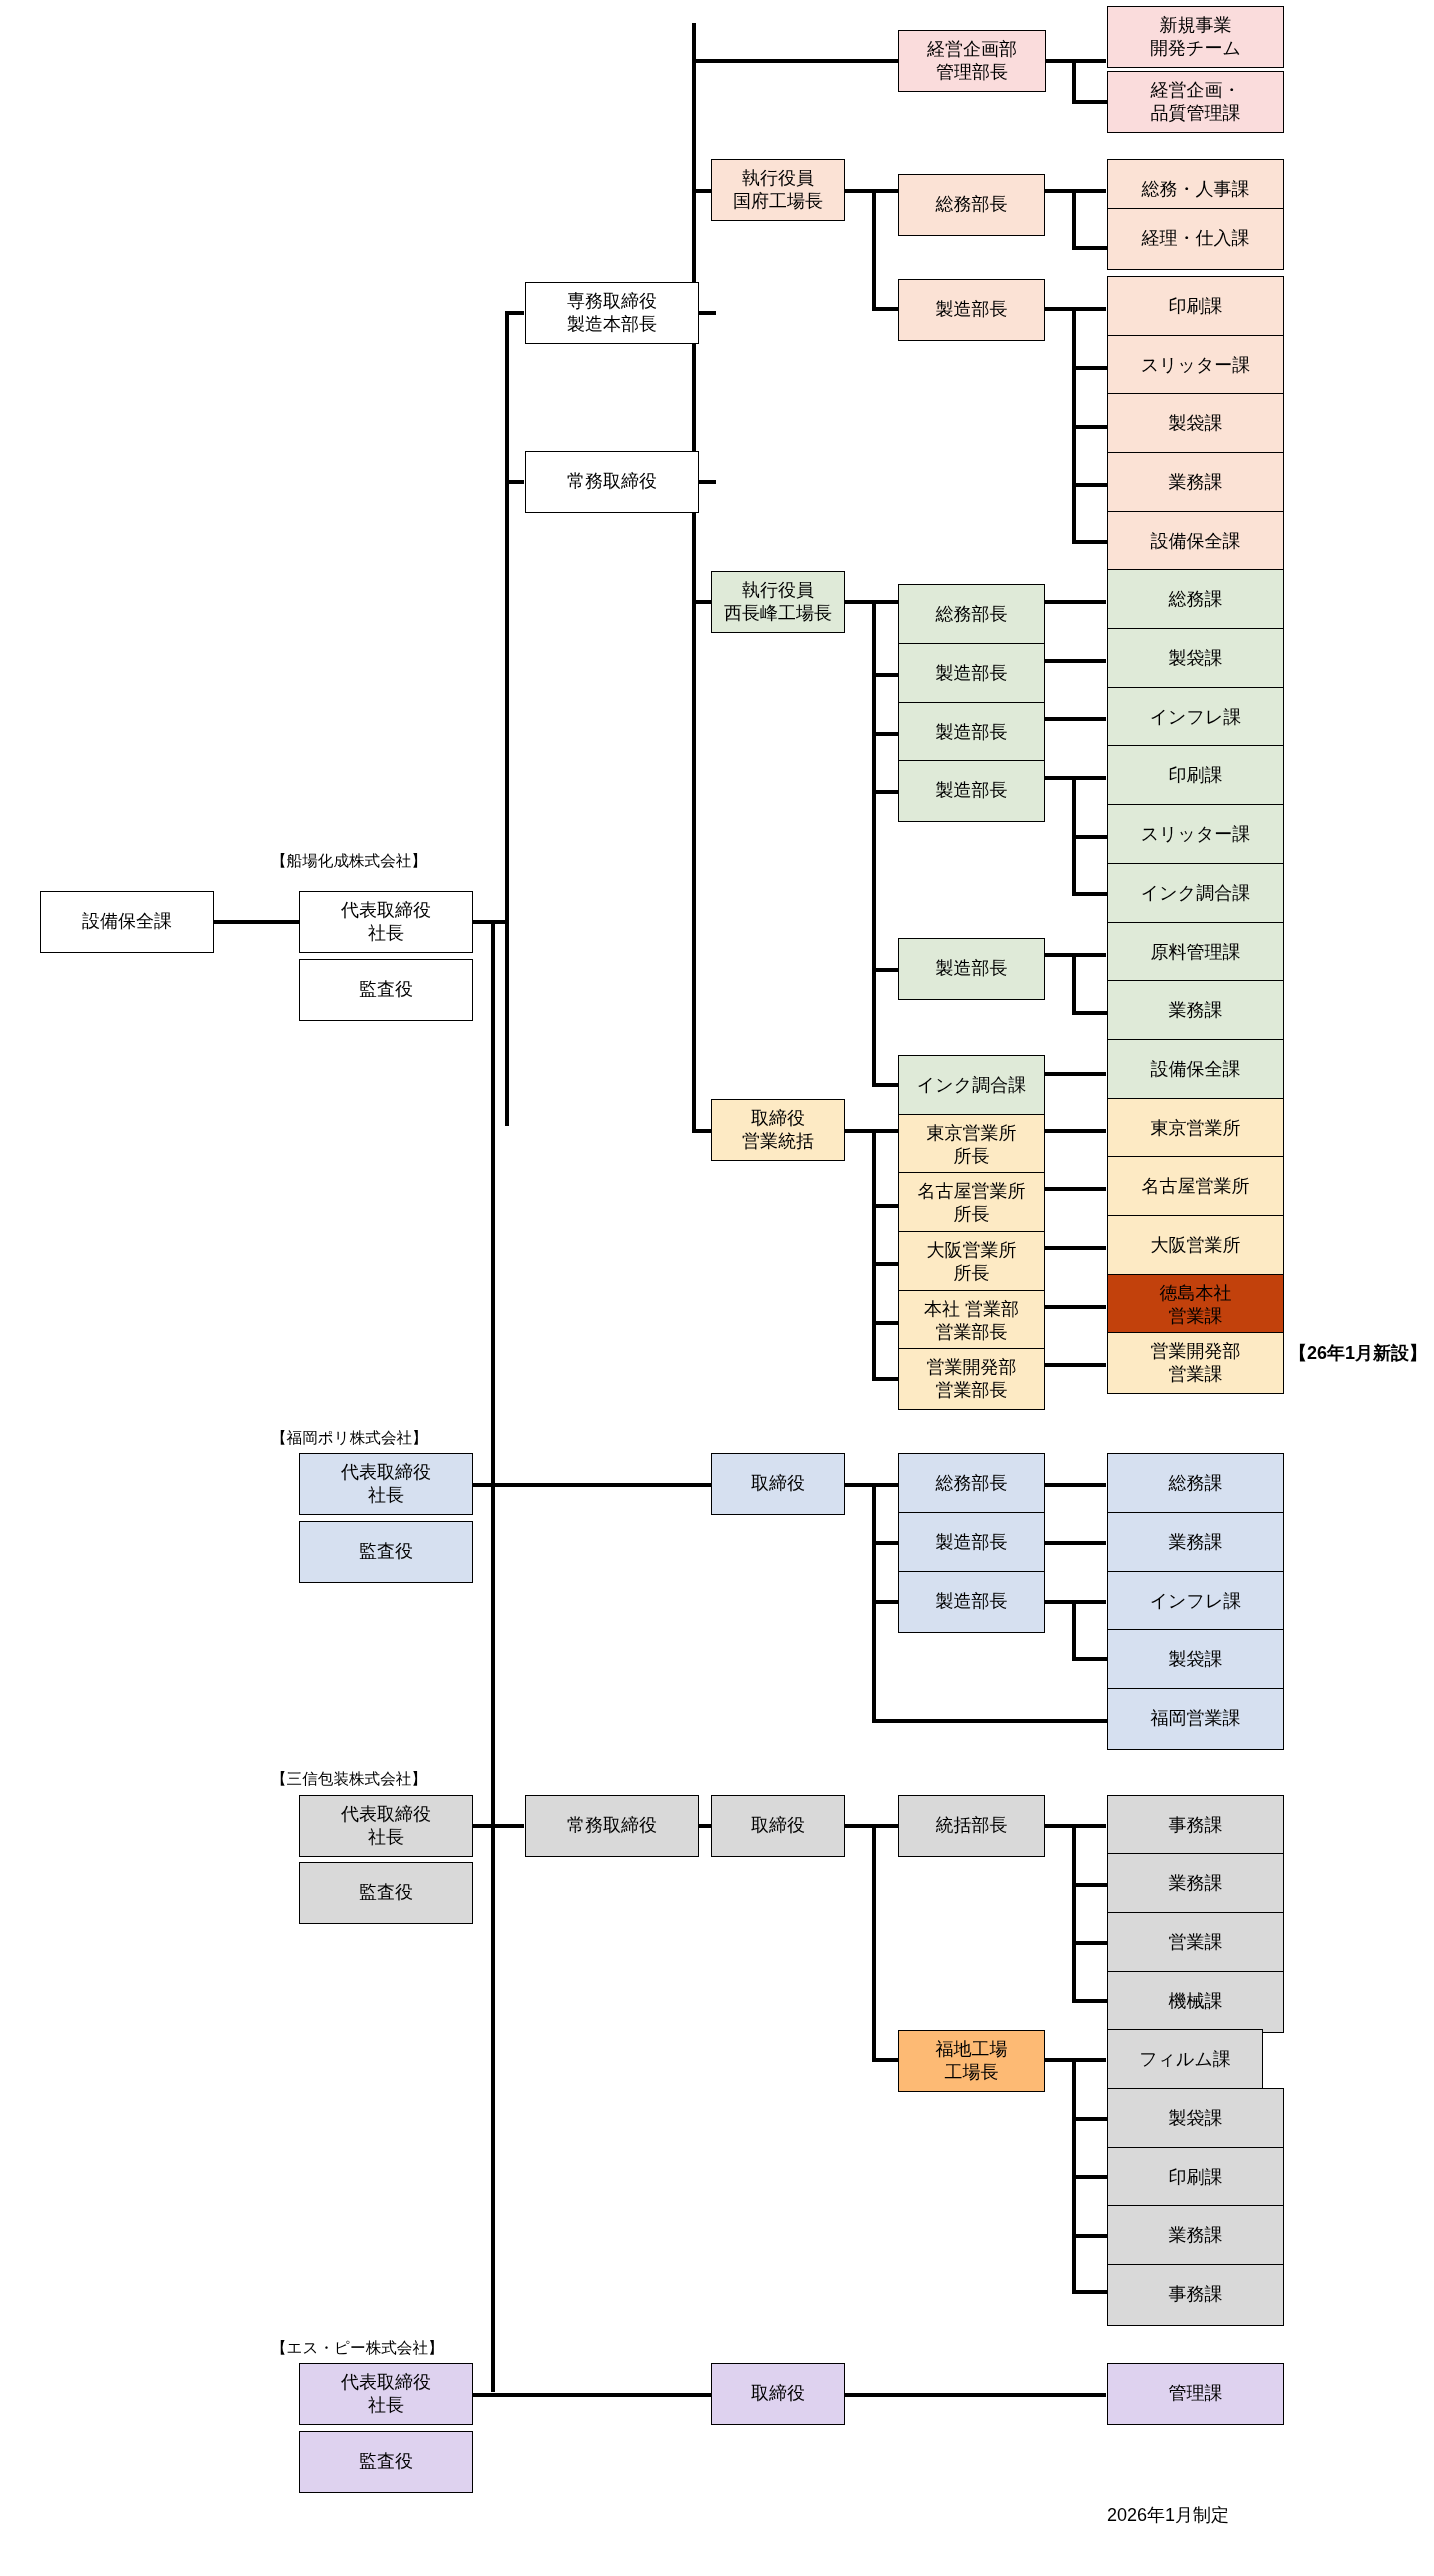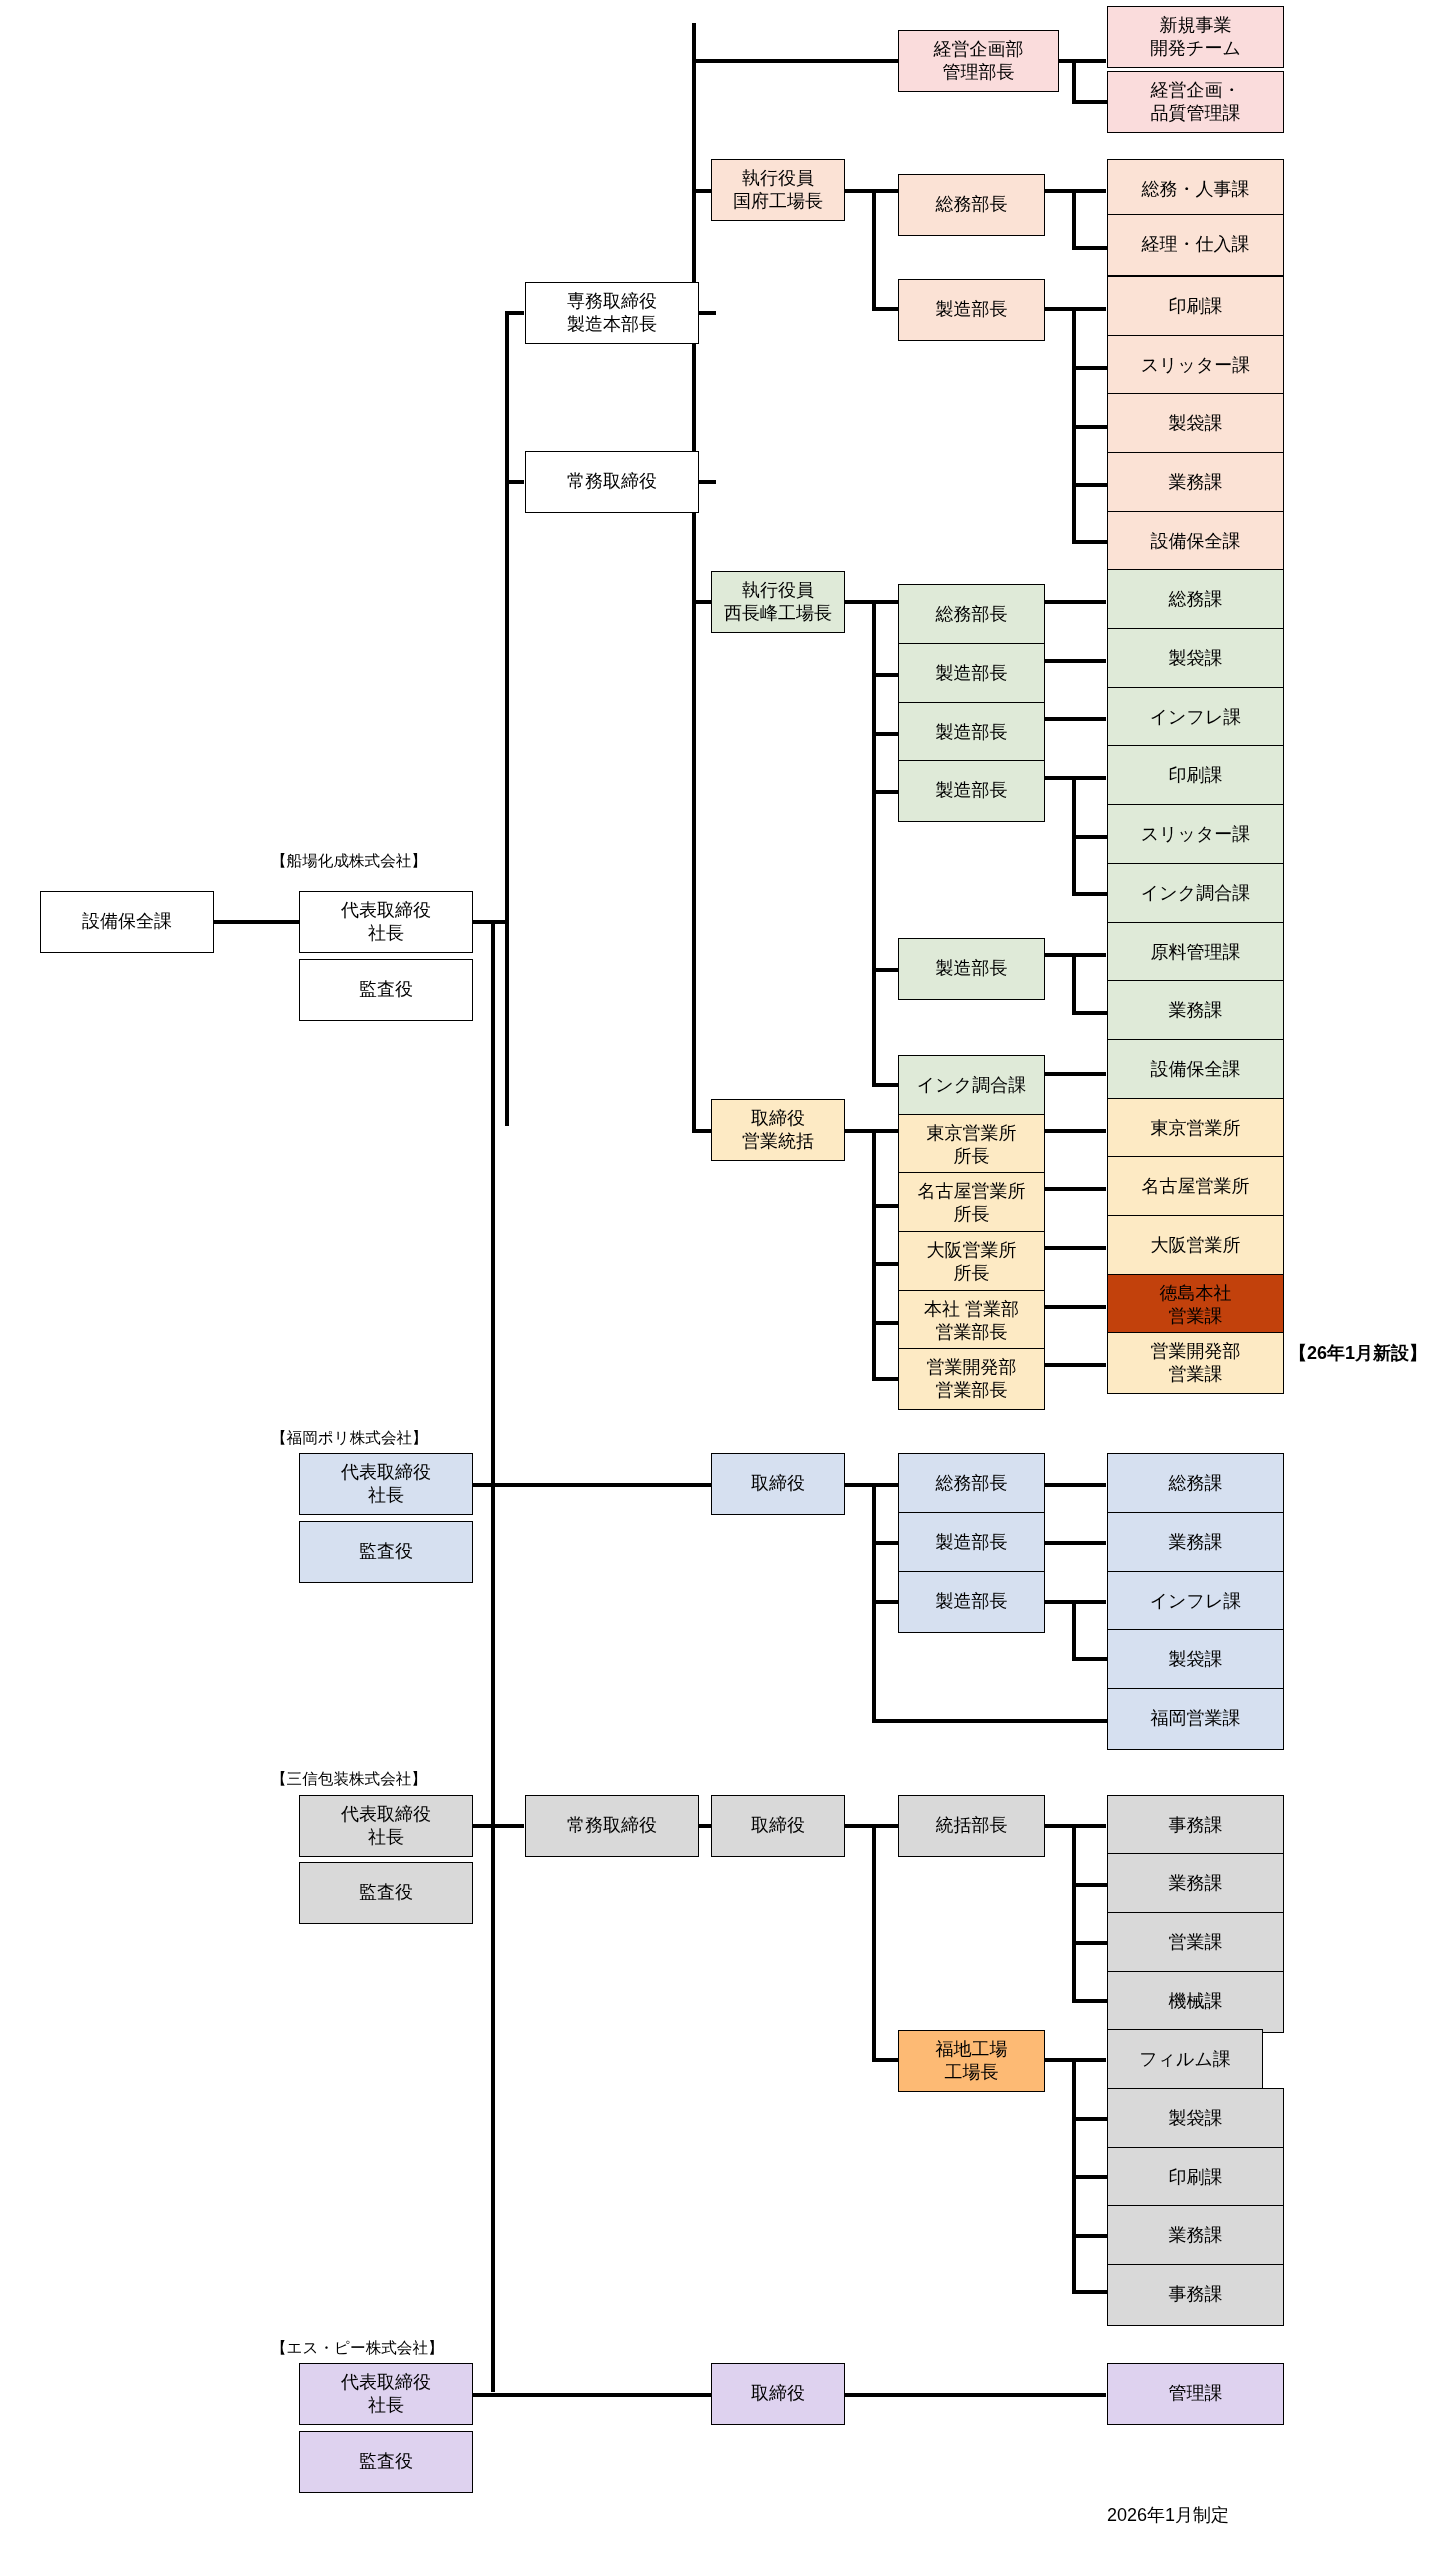--- a/index.html
+++ b/index.html
@@ -123,7 +123,7 @@
 西長峰工場長</div>
       <div class="box" style="left: 711px; top: 1099px; width: 134px; height: 62px; background: rgb(253, 234, 196);">取締役
 営業統括</div>
-      <div class="box" style="left: 898px; top: 30px; width: 161px; height: 62px; background: rgb(250, 220, 220);">経営企画部
+      <div class="box" style="left: 898px; top: 30px; width: 148px; height: 62px; background: rgb(250, 220, 220);">経営企画部
 管理部長</div>
       <div class="box" style="left: 898px; top: 174px; width: 147px; height: 62px; background: rgb(251, 226, 213);">総務部長</div>
       <div class="box" style="left: 898px; top: 279px; width: 147px; height: 62px; background: rgb(251, 226, 213);">製造部長</div>

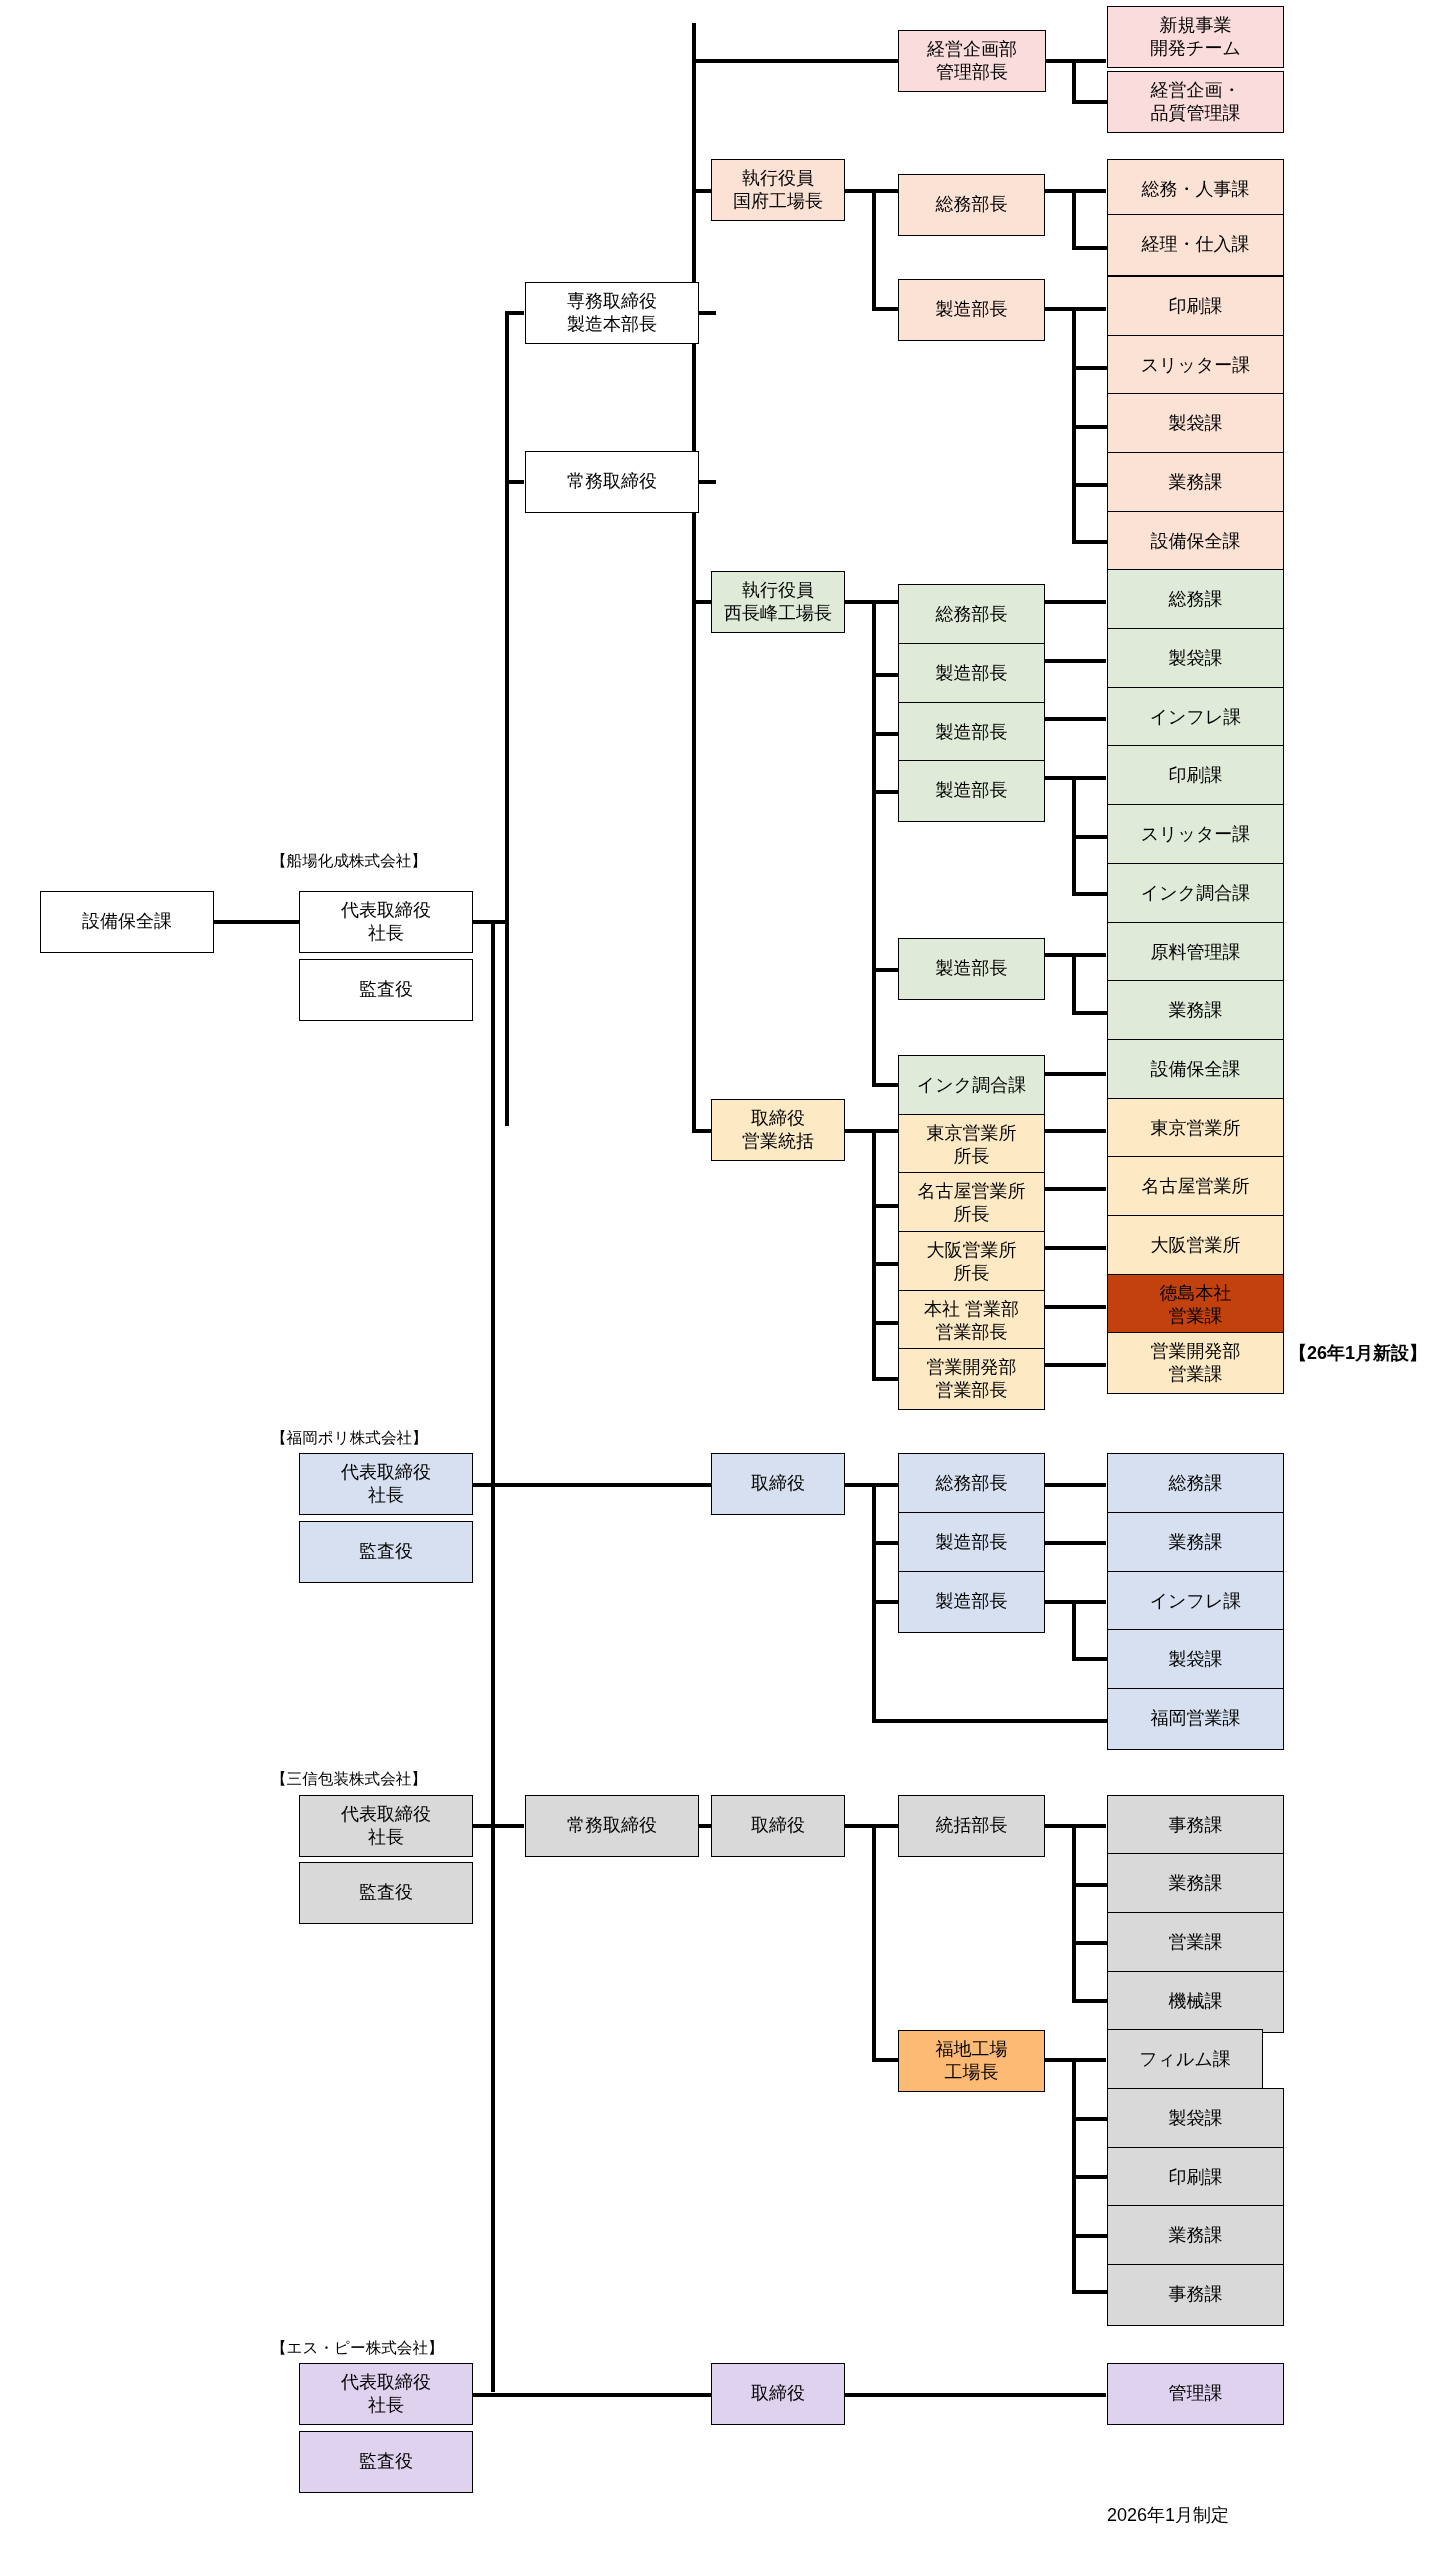--- a/index.html
+++ b/index.html
@@ -148,7 +148,7 @@
       <div class="box" style="left: 1107px; top: 71px; width: 177px; height: 62px; background: rgb(250, 220, 220);">経営企画・
 品質管理課</div>
       <div class="box" style="left: 1107px; top: 159px; width: 177px; height: 62px; background: rgb(251, 226, 213);">総務・人事課</div>
-      <div class="box" style="left: 1107px; top: 214px; width: 177px; height: 62px; background: rgb(251, 226, 213);">経理・仕入課</div>
+      <div class="box" style="left: 1107px; top: 208px; width: 177px; height: 62px; background: rgb(251, 226, 213);">経理・仕入課</div>
       <div class="box" style="left: 1107px; top: 276px; width: 177px; height: 62px; background: rgb(251, 226, 213);">印刷課</div>
       <div class="box" style="left: 1107px; top: 335px; width: 177px; height: 62px; background: rgb(251, 226, 213);">スリッター課</div>
       <div class="box" style="left: 1107px; top: 393px; width: 177px; height: 62px; background: rgb(251, 226, 213);">製袋課</div>

